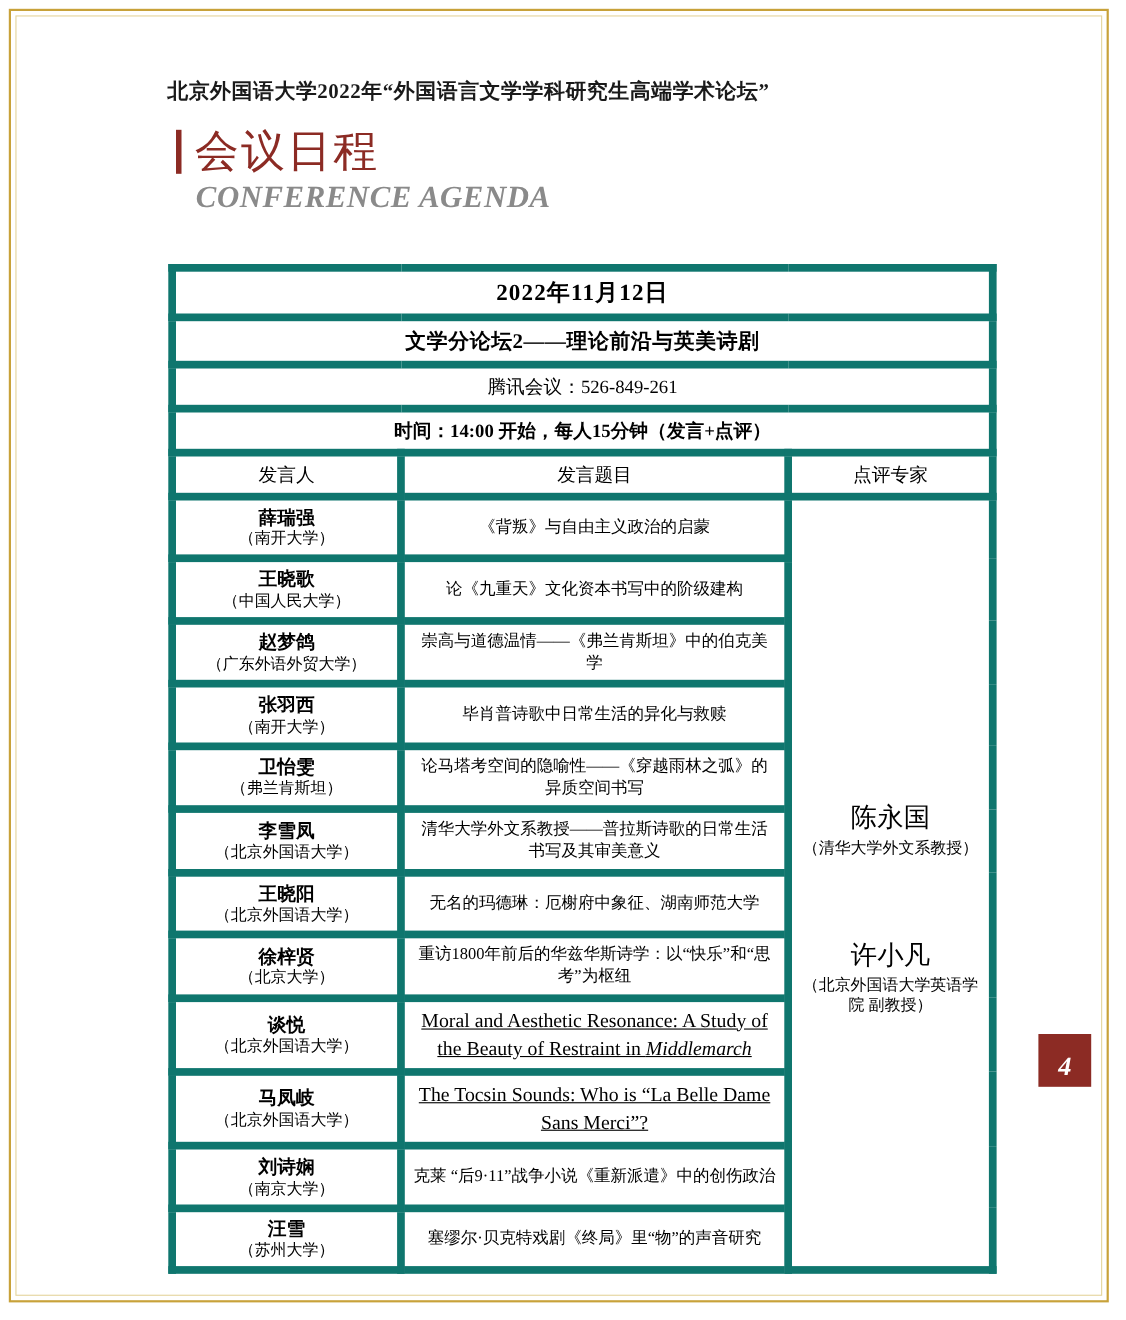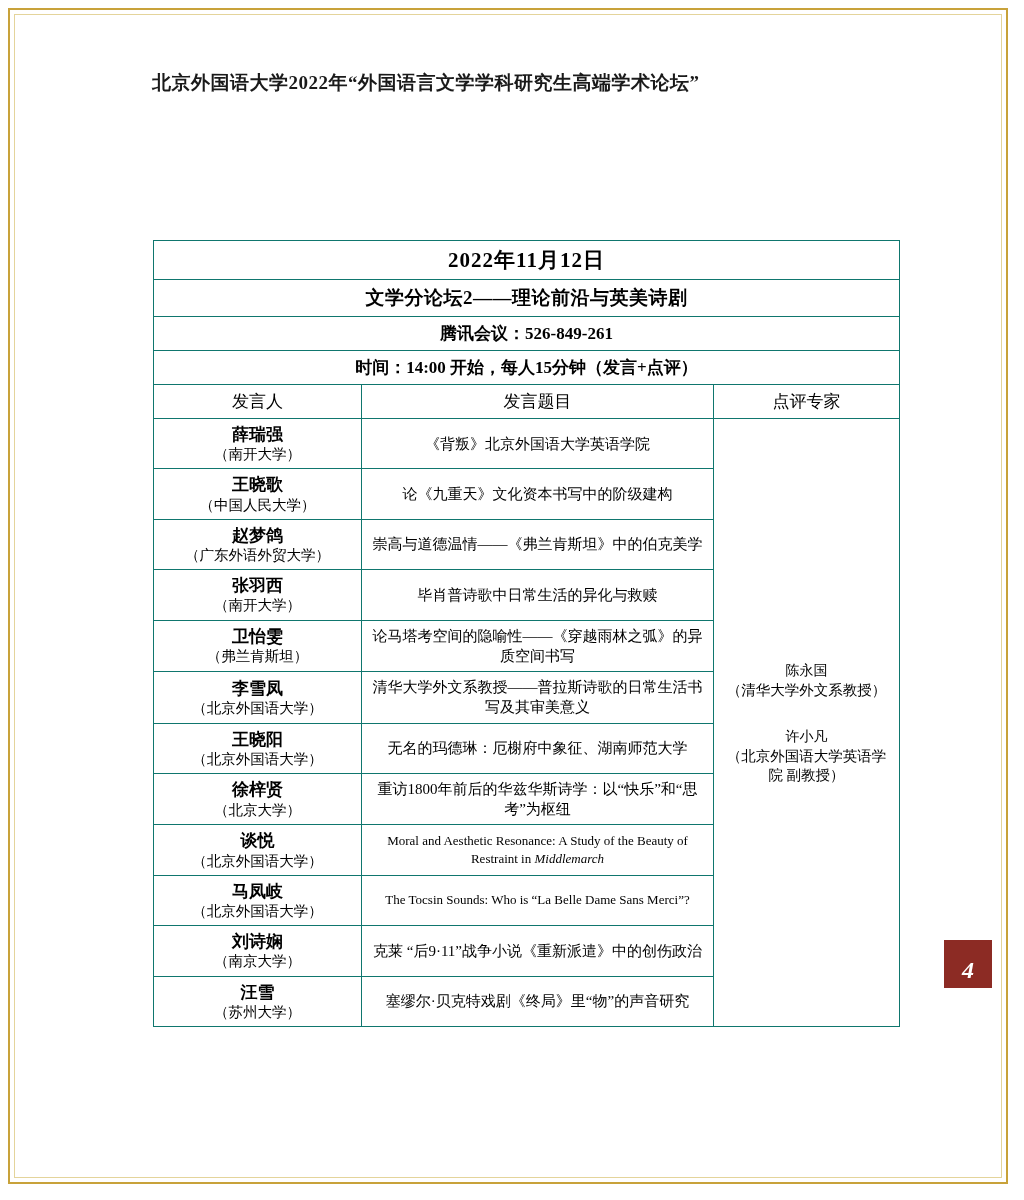--- a/index.html
+++ b/index.html
@@ -201,6 +201,13 @@
 
   <div class="kicker">北京外国语大学2022年“外国语言文学学科研究生高端学术论坛”</div>
 
+  <div class="title-wrap">
+    <div class="title-cn">
+      <span class="title-bar"></span>
+      <span class="title-cn-text">会议日程</span>
+    </div>
+    <div class="title-en">CONFERENCE AGENDA</div>
+  </div>
 
   <table class="agenda">
     <colgroup>

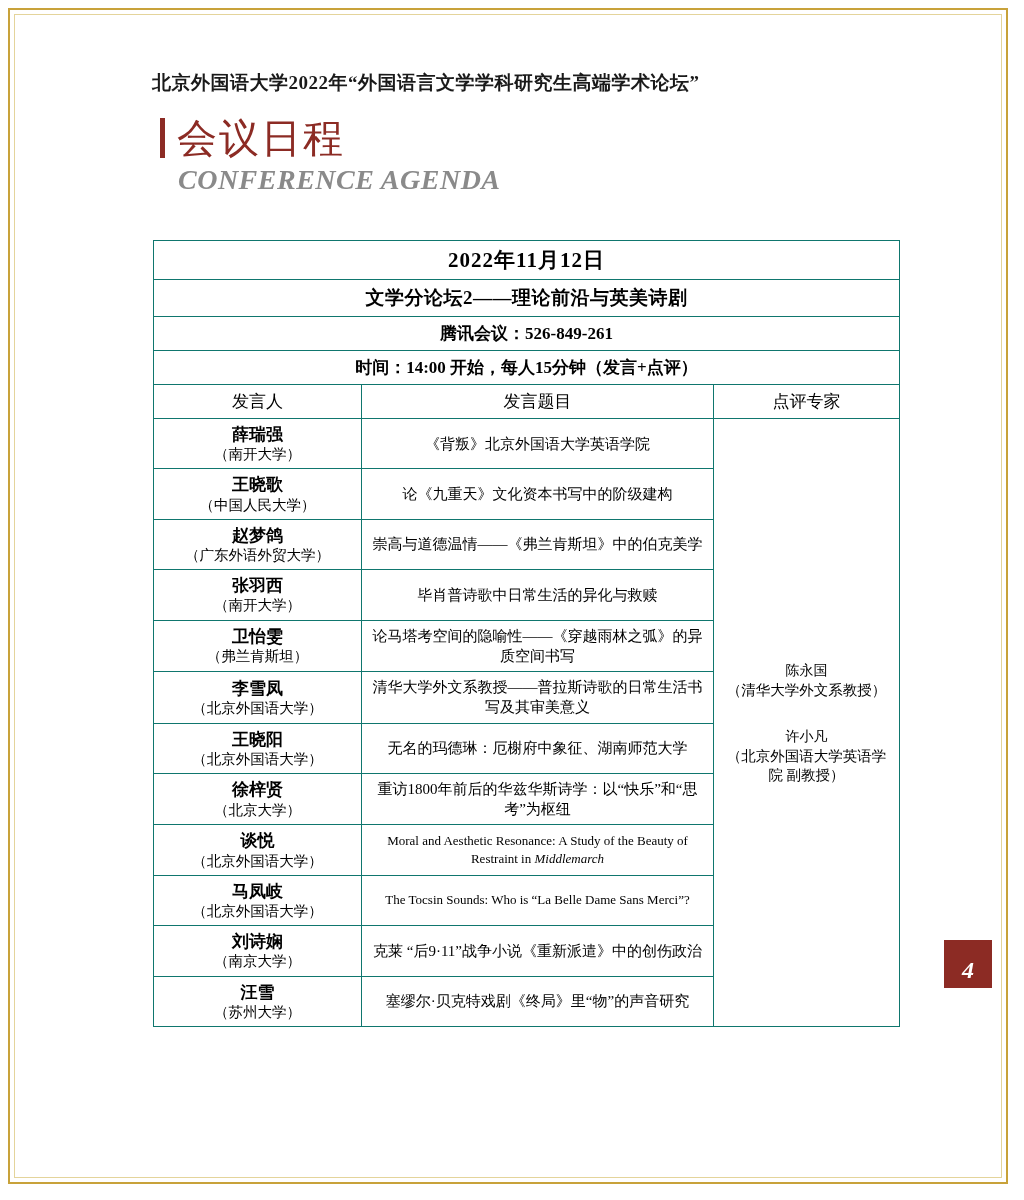--- a/index.html
+++ b/index.html
@@ -99,7 +99,7 @@
     table-layout: fixed;
   }
   table.agenda td {
-    border: 1px solid #0f766e;
+    border: 7px solid #0f766e;
     padding: 5px 8px;
     vertical-align: middle;
     text-align: center;

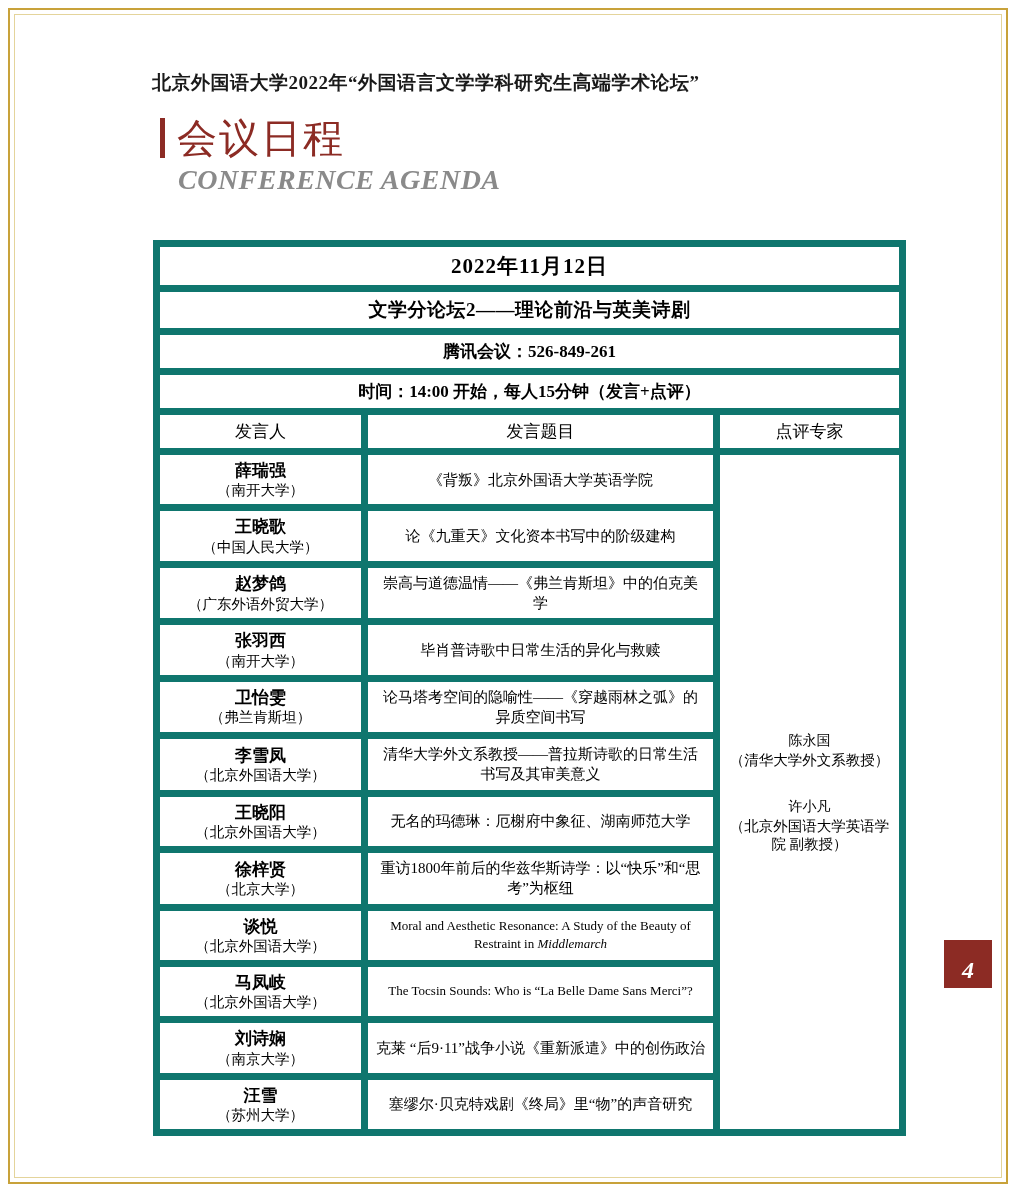--- a/index.html
+++ b/index.html
@@ -121,7 +121,7 @@
   }
   .row-meeting td {
     font-size: 17px;
-    font-weight: bold;
+    font-weight: normal;
     border-top: none;
     border-bottom: none;
     padding: 6px 8px;

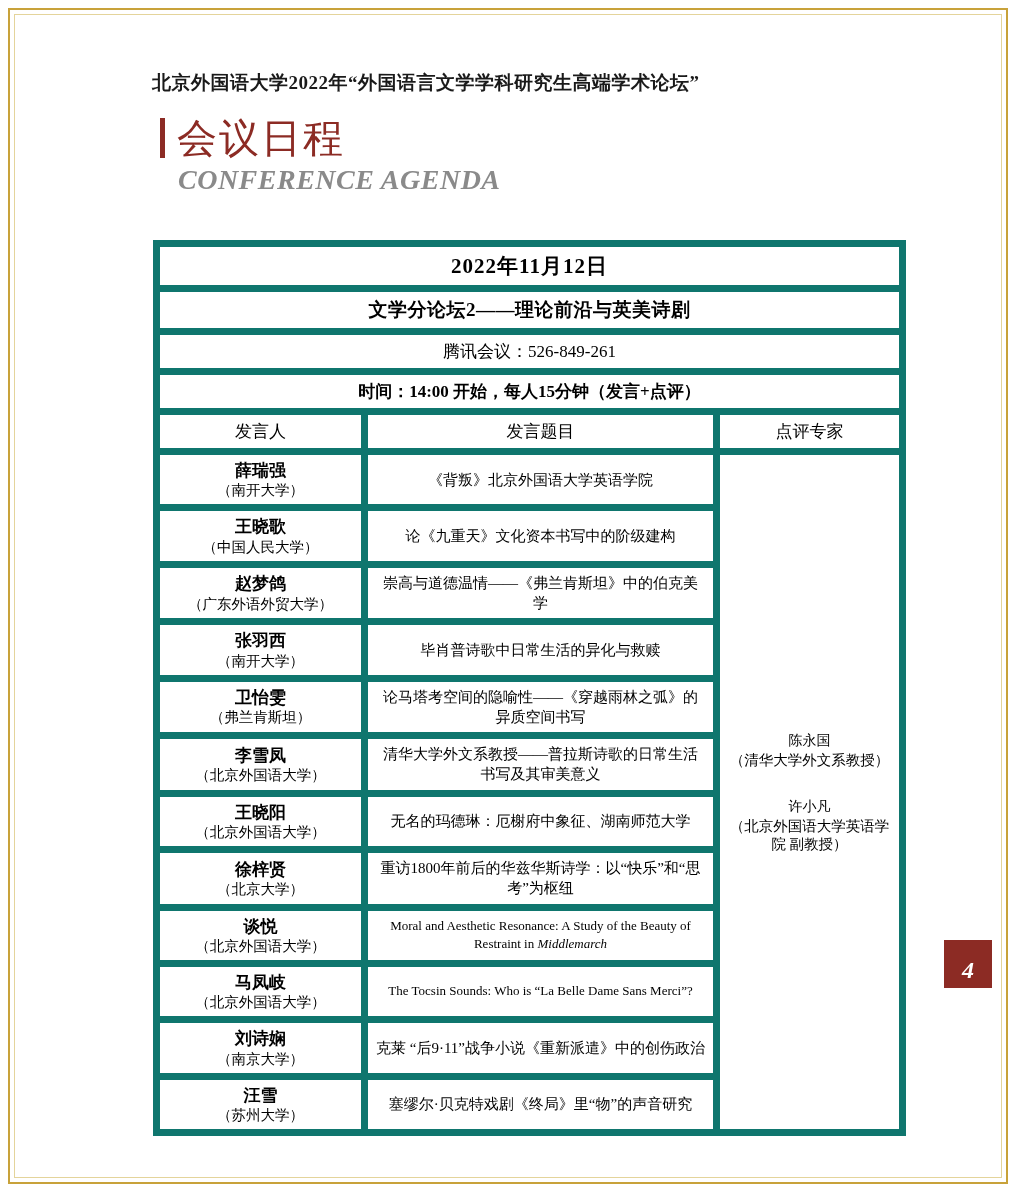--- a/index.html
+++ b/index.html
@@ -239,7 +239,7 @@
           <div class="speaker-name">薛瑞强</div>
           <div class="speaker-aff">（南开大学）</div>
         </td>
-        <td class="topic">《背叛》北京外国语大学英语学院</td>
+        <td class="topic">《背叛》与自由主义政治的启蒙</td>
         <td class="expert-cell" rowspan="12">
           <div class="expert-name">陈永国</div>
           <div class="expert-aff">（清华大学外文系教授）</div>

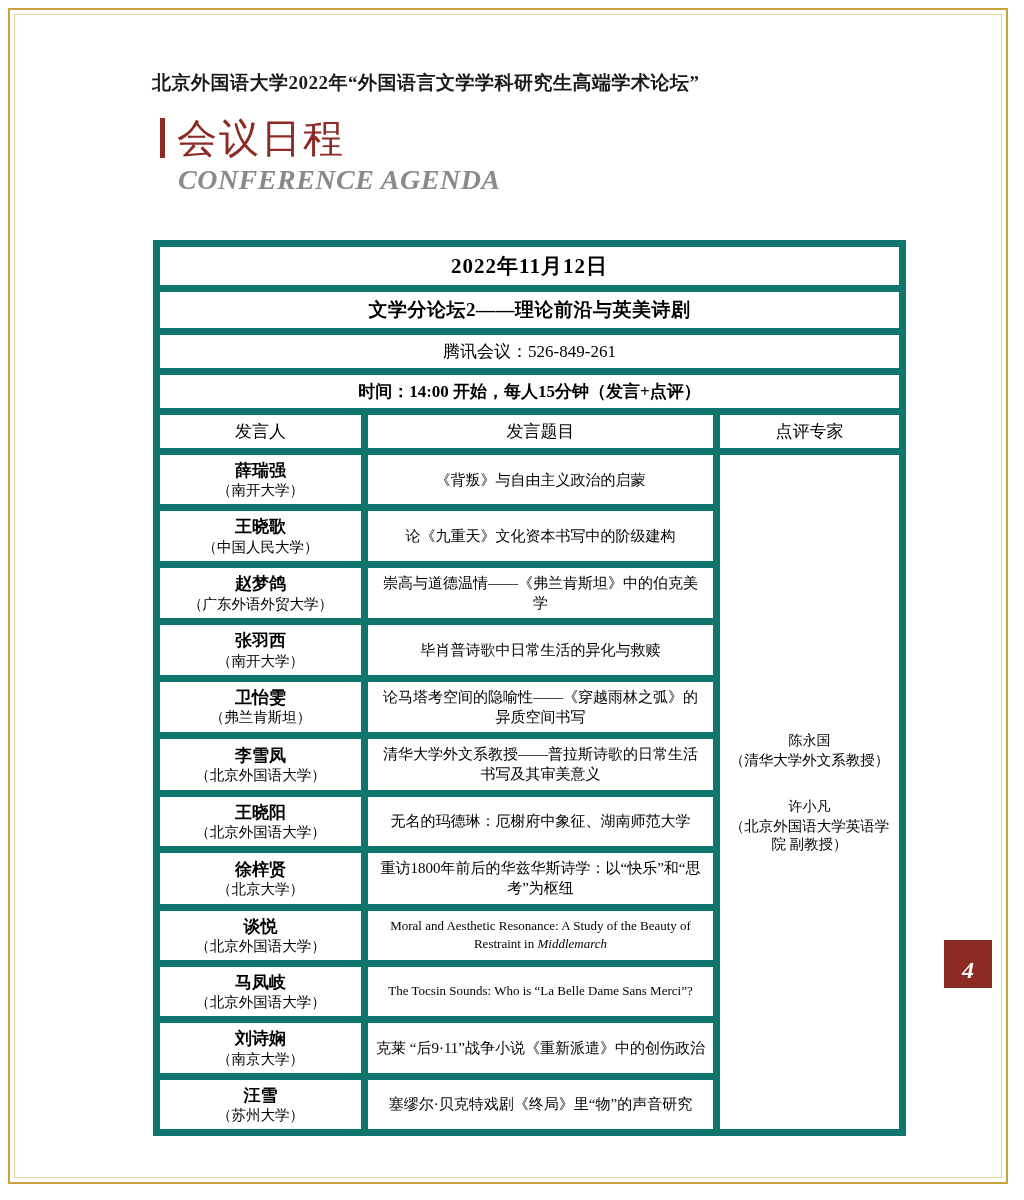--- a/index.html
+++ b/index.html
@@ -164,7 +164,8 @@
     line-height: 1.5;
   }
   .expert-name {
-    font-size: 14px;
+    font-size: 24px;
+    margin-top: 44px;
   }
   .expert-aff {
     font-size: 14.5px;

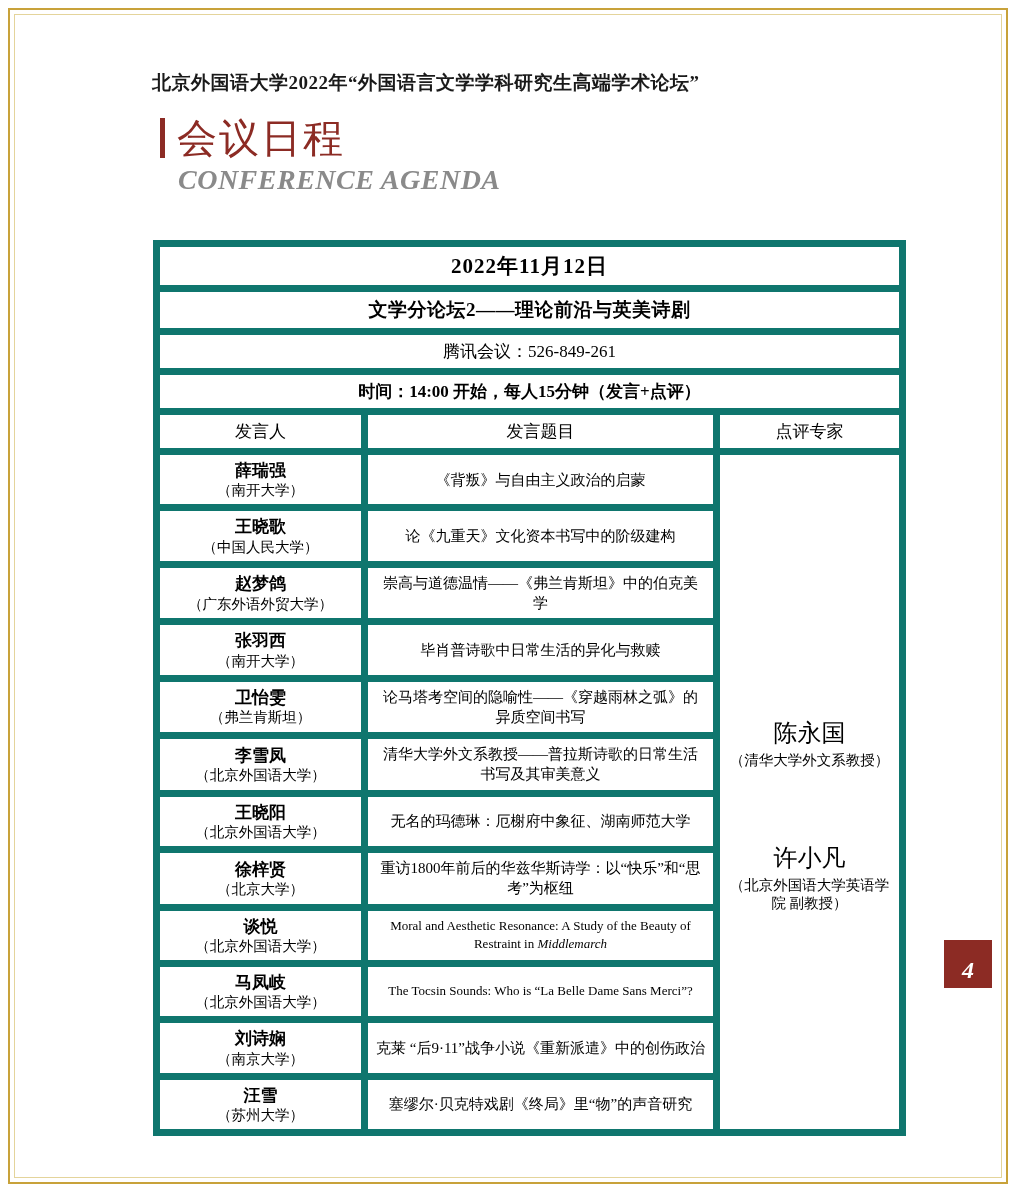--- a/index.html
+++ b/index.html
@@ -154,8 +154,9 @@
     line-height: 1.35;
   }
   .topic-en {
-    font-size: 13px;
+    font-size: 18px;
     line-height: 1.4;
+    text-decoration: underline;
   }
   .topic-en i { font-style: italic; }
 

